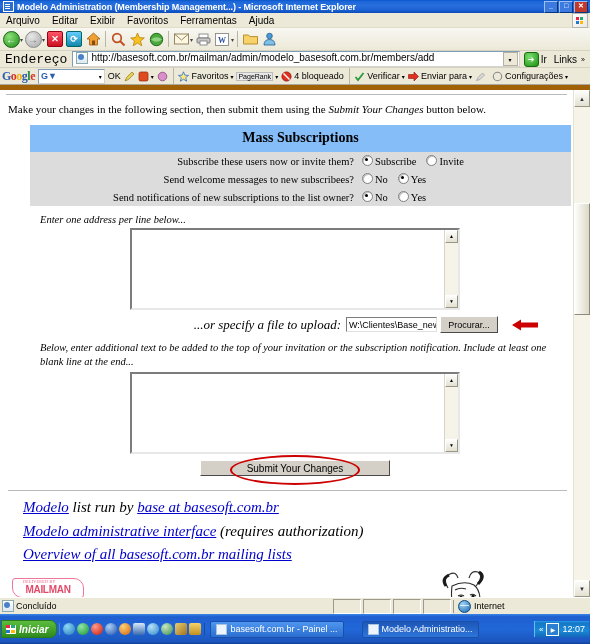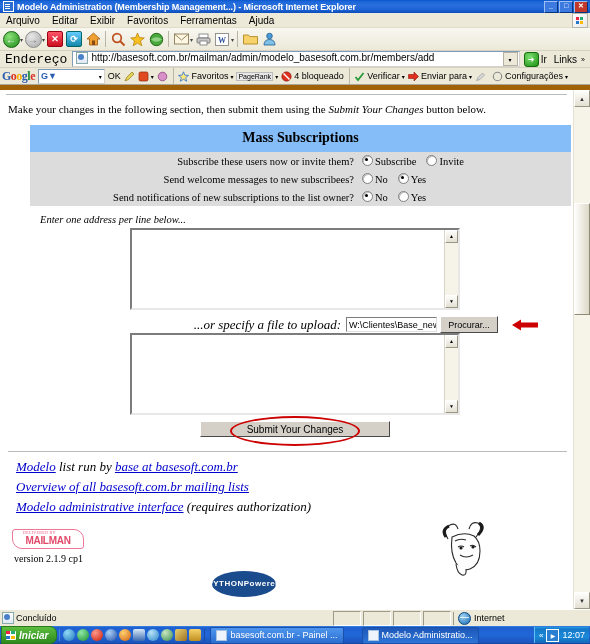--- a/index.html
+++ b/index.html
@@ -492,6 +492,7 @@
           </div>
         </div>
 
+        <div class="lbl-italic wide">Below, enter additional text to be added to the top of your invitation or the subscription notification. Include at least one blank line at the end...</div>
 
         <div class="tawrap">
           <div class="ta">

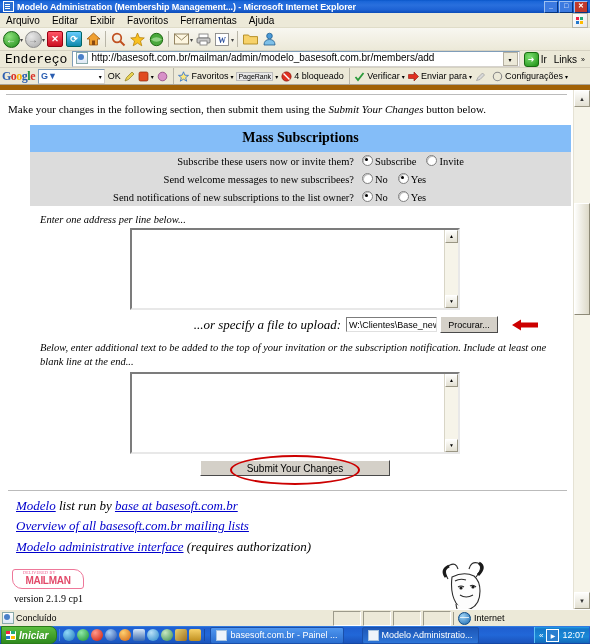--- a/index.html
+++ b/index.html
@@ -165,7 +165,7 @@
   }
 
   .hr2{border:none;border-top:1px solid #bbb;margin:14px 0 5px 2px;}
-  .links{margin-left:10px;font-family:"Liberation Serif",serif;font-size:13px;line-height:1.55;}
+  .links{margin-left:17px;font-family:"Liberation Serif",serif;font-size:15px;line-height:1.55;}
   .links a{color:#0000cc;text-decoration:underline;font-style:italic;}
   .links .plain{color:#000;font-style:italic;}
 

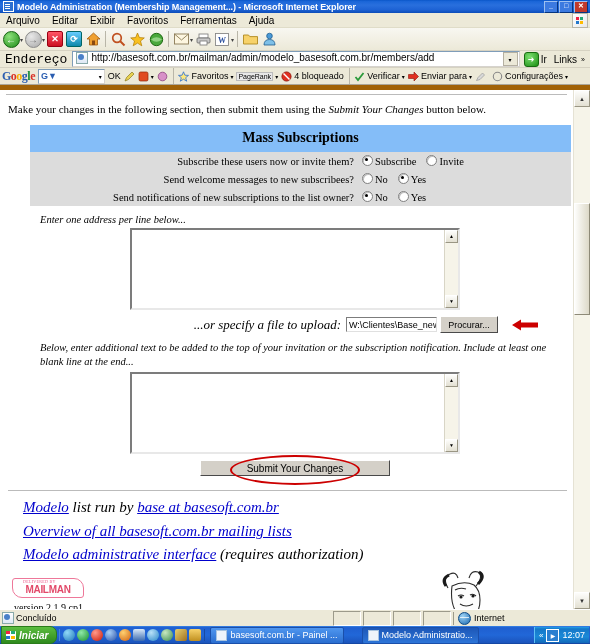--- a/index.html
+++ b/index.html
@@ -517,10 +517,10 @@
             <a href="#">Modelo</a><span class="plain"> list run by </span><a href="#">base at basesoft.com.br</a>
           </div>
           <div>
+            <a href="#">Modelo administrative interface</a><span class="plain"> (requires authorization)</span>
+          </div>
+          <div>
             <a href="#">Overview of all basesoft.com.br mailing lists</a>
-          </div>
-          <div>
-            <a href="#">Modelo administrative interface</a><span class="plain"> (requires authorization)</span>
           </div>
         </div>
 

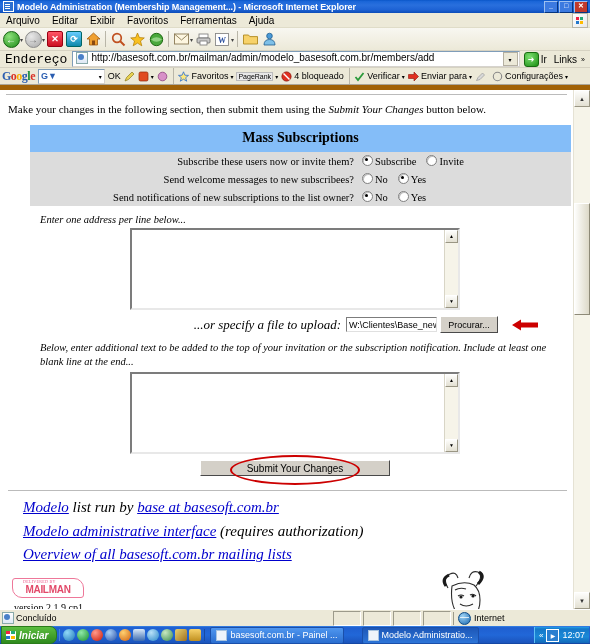--- a/index.html
+++ b/index.html
@@ -208,7 +208,7 @@
 
   
   .taskbar{
-    height:18px;background:linear-gradient(to bottom,#3a87e8 0%,#1f5fd0 9%,#2167d8 50%,#1b55bd 92%,#103f96 100%);
+    height:30px;background:linear-gradient(to bottom,#3a87e8 0%,#1f5fd0 9%,#2167d8 50%,#1b55bd 92%,#103f96 100%);
     display:flex;align-items:center;gap:2px;padding:0 1px;
   }
   .start{

